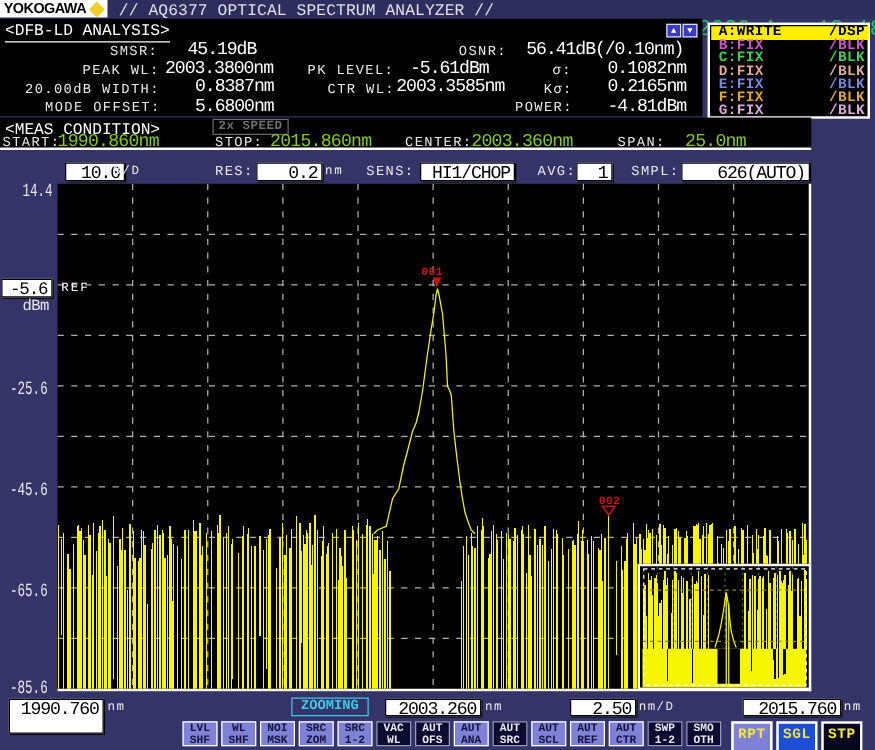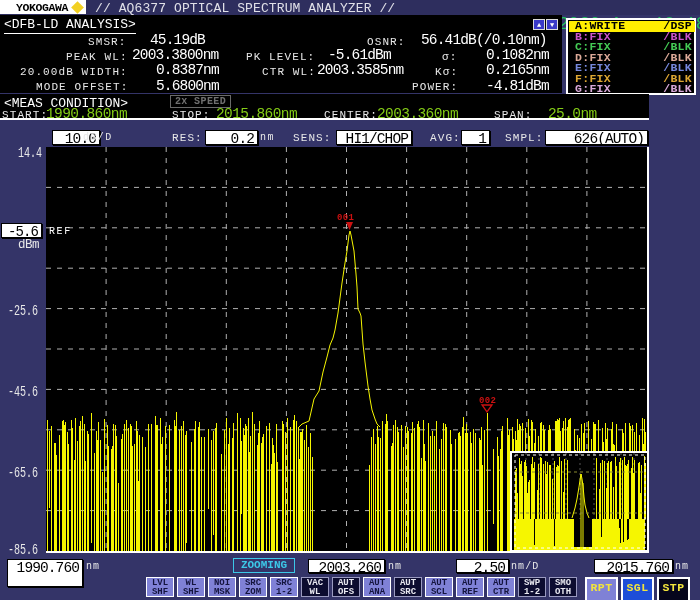--- a/index.html
+++ b/index.html
@@ -24,7 +24,7 @@
 
 <div class="a" style="left:0;top:0;width:700px;height:15px;background:#2e2e5e"></div>
 <div class="a" style="left:0;top:0;width:86px;height:14px;background:#fff"></div>
-<div class="a" style="left:16px;top:1px;font-family:Liberation Mono, monospace;font-weight:bold;font-size:11.5px;letter-spacing:-0.4px;color:#000">YOKOGAWA</div>
+<div class="a" style="left:3px;top:1px;font-family:Liberation Sans, sans-serif;font-weight:bold;font-size:11.5px;letter-spacing:-0.4px;color:#000">YOKOGAWA</div>
 <div class="a" style="left:73px;top:2.5px;width:9px;height:9px;background:#f2d022;transform:rotate(45deg)"></div>
 <div class="a" style="left:95px;top:1px;font-size:13px;letter-spacing:0.1px;color:#e0e0e8">// AQ6377 OPTICAL SPECTRUM ANALYZER //</div>
 <div class="a" style="left:558px;top:14px;font-size:18px;letter-spacing:-0.2px;color:#22c55e">2020 Aug 18 18:34</div>

